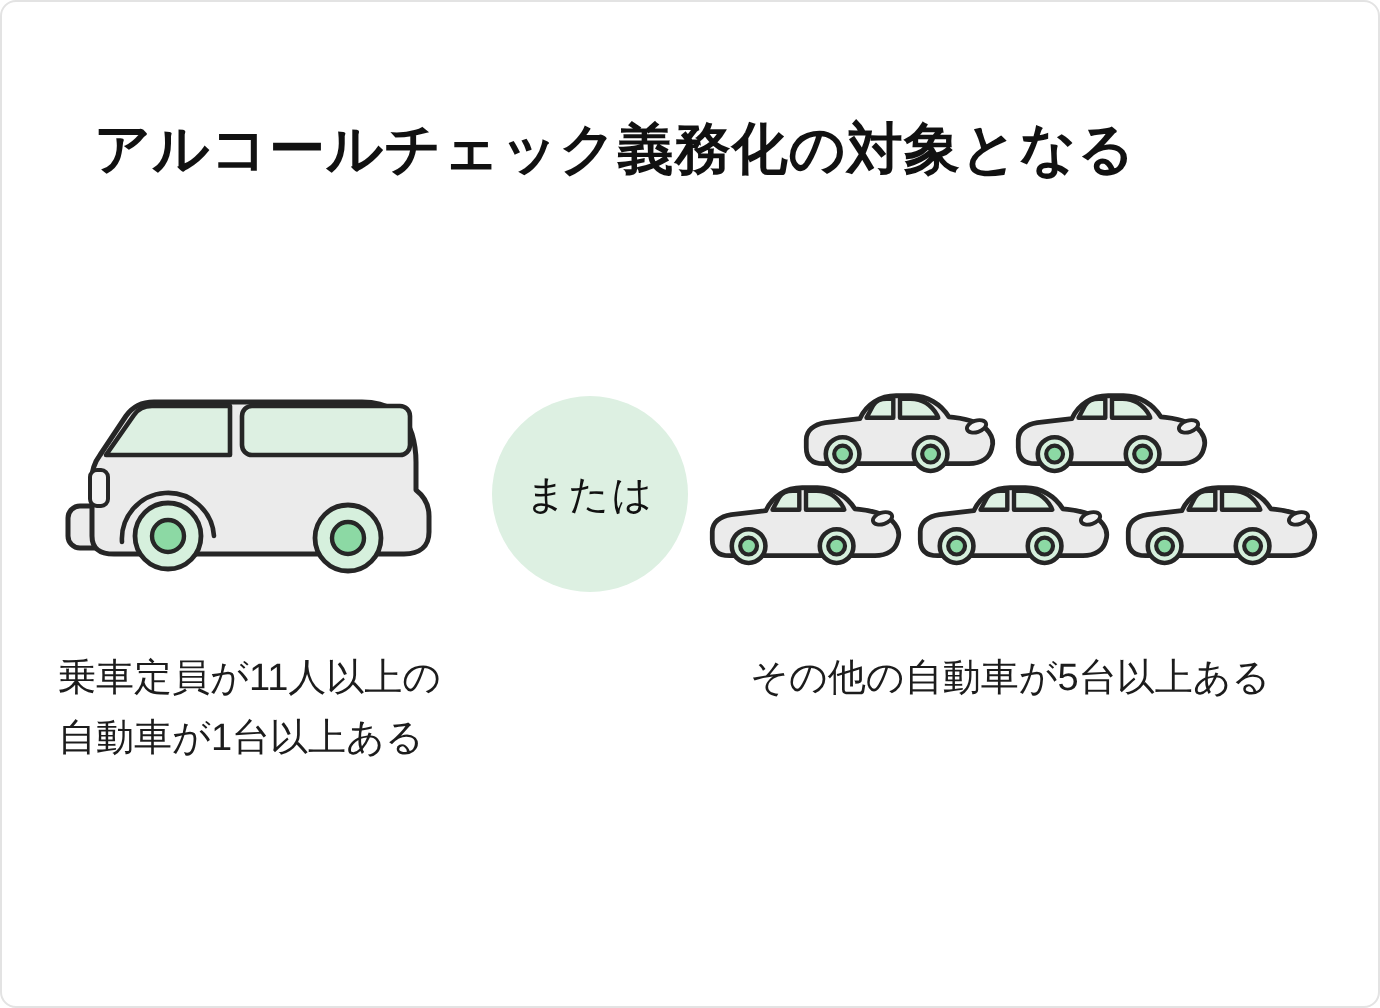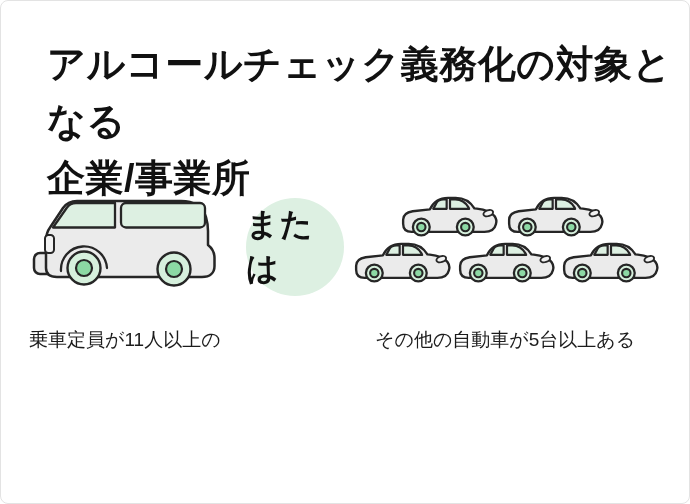--- a/index.html
+++ b/index.html
@@ -21,8 +21,8 @@
     overflow:hidden;
   }
   .title{
-    position:absolute;left:46px;top:35px;
-    font-size:38px;line-height:57px;font-weight:800;
+    position:absolute;left:46px;top:45px;
+    font-size:28px;line-height:57px;font-weight:800;
     color:var(--ink);letter-spacing:0.5px;
   }
   .van-wrap{position:absolute;left:30px;top:196px;width:190px;height:95px;}

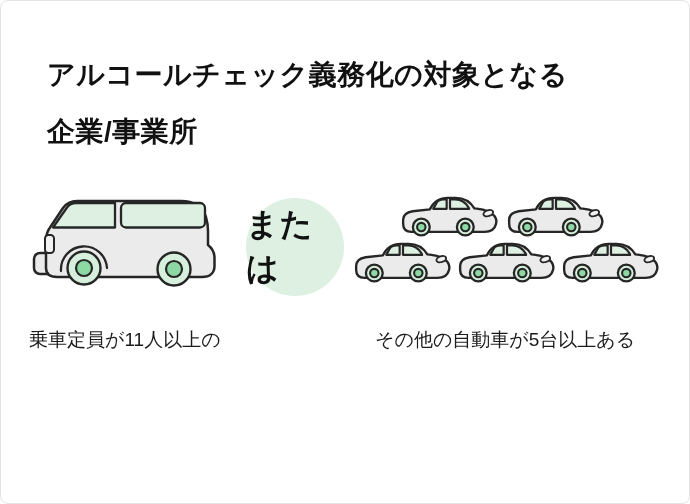--- a/index.html
+++ b/index.html
@@ -77,7 +77,6 @@
 
   <div class="title">
     <div>アルコールチェック義務化の対象となる</div>
-    <div>企業/事業所</div>
   </div>
 
   <div class="van-wrap">

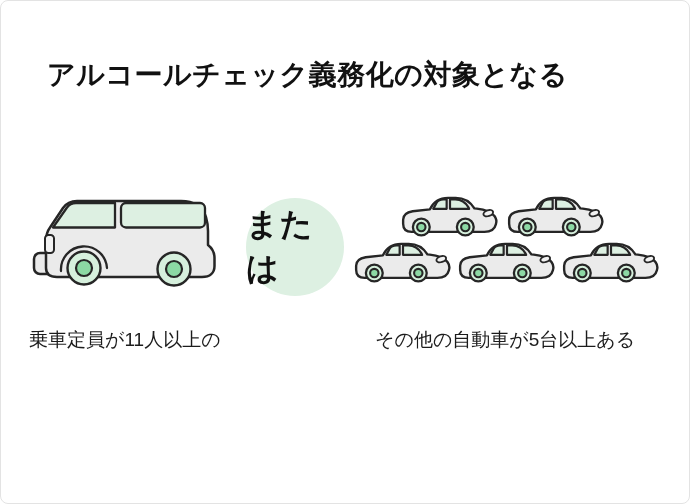--- a/index.html
+++ b/index.html
@@ -31,7 +31,7 @@
     background:var(--mint);border-radius:50%;
     display:flex;align-items:center;justify-content:center;
   }
-  .or-circle span{font-size:32px;font-weight:700;color:var(--ink);letter-spacing:1px;}
+  .or-circle span{font-size:20px;font-weight:400;color:var(--ink);letter-spacing:1px;}
   .cars{position:absolute;left:352px;top:194px;width:310px;}
   .cars-row{display:flex;}
   .cars-row-1{margin-left:47px;gap:6px;}

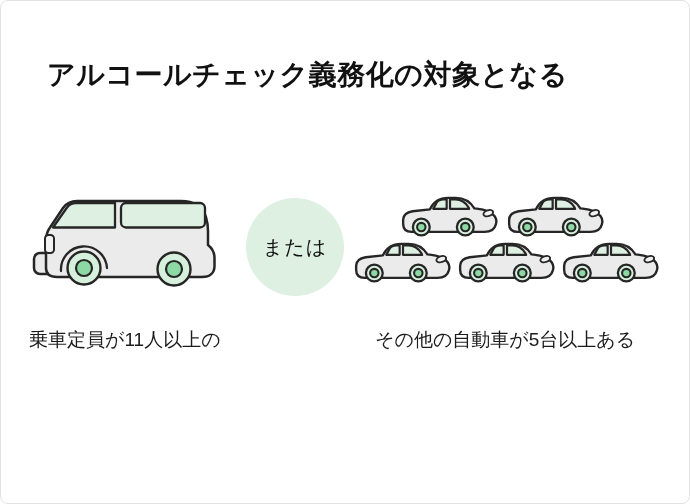--- a/index.html
+++ b/index.html
@@ -122,6 +122,7 @@
 
   <div class="caption caption-left">
     <div>乗車定員が11人以上の</div>
+    <div>自動車が1台以上ある</div>
   </div>
 
   <div class="caption caption-right">

